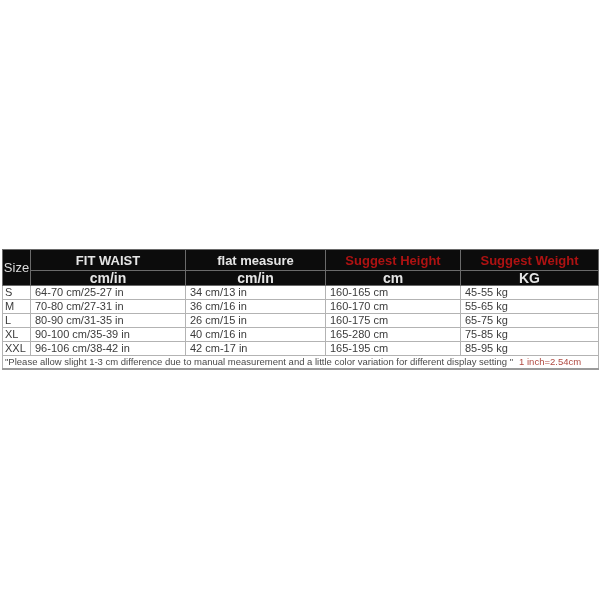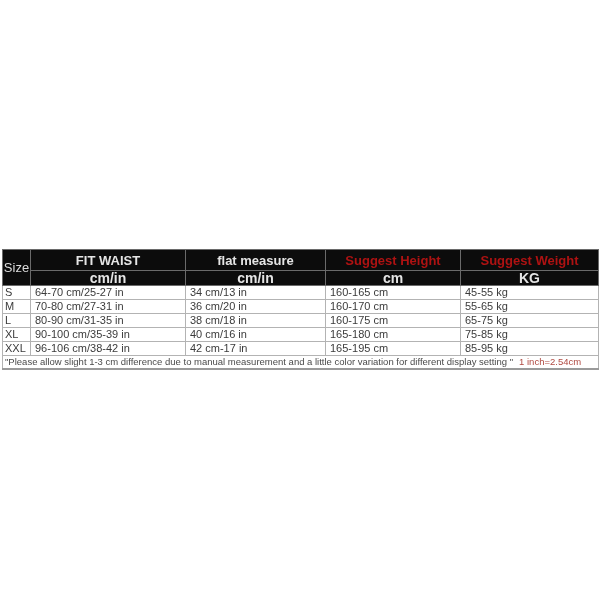--- a/index.html
+++ b/index.html
@@ -108,7 +108,7 @@
       <tr>
         <td class="size-cell">M</td>
         <td>70-80 cm/27-31 in</td>
-        <td>36 cm/20 in</td>
+        <td>36 cm/16 in</td>
         <td>160-170 cm</td>
         <td>55-65 kg</td>
       </tr>

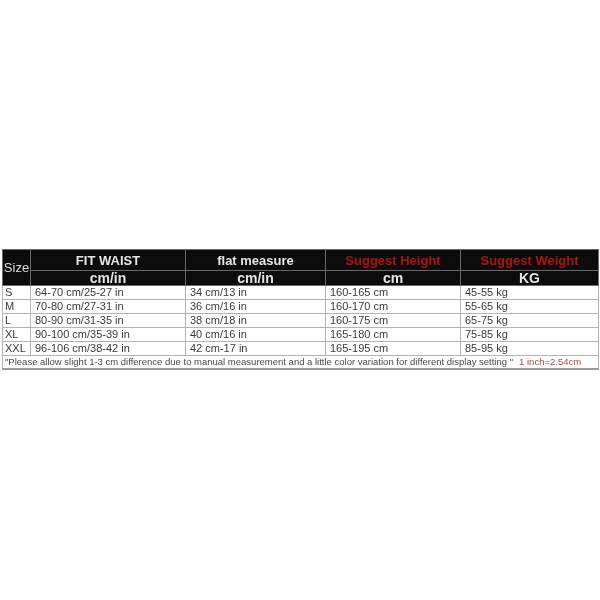--- a/index.html
+++ b/index.html
@@ -115,7 +115,7 @@
       <tr>
         <td class="size-cell">L</td>
         <td>80-90 cm/31-35 in</td>
-        <td>38 cm/18 in</td>
+        <td>26 cm/15 in</td>
         <td>160-175 cm</td>
         <td>65-75 kg</td>
       </tr>

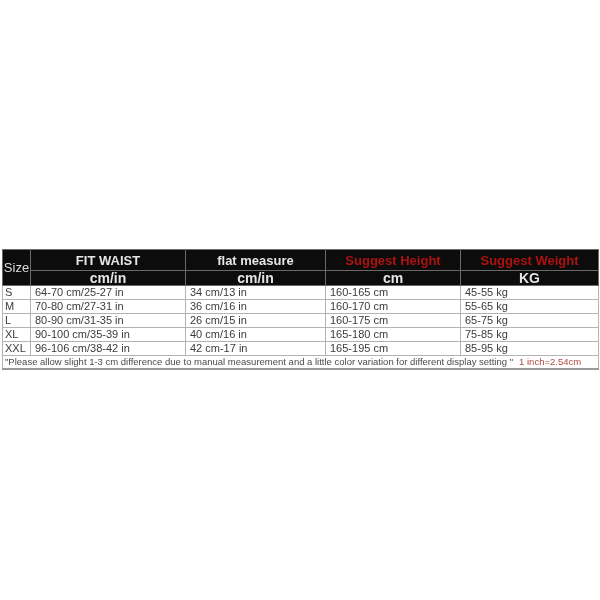--- a/index.html
+++ b/index.html
@@ -123,7 +123,7 @@
         <td class="size-cell">XL</td>
         <td>90-100 cm/35-39 in</td>
         <td>40 cm/16 in</td>
-        <td>165-180 cm</td>
+        <td>165-280 cm</td>
         <td>75-85 kg</td>
       </tr>
       <tr>

